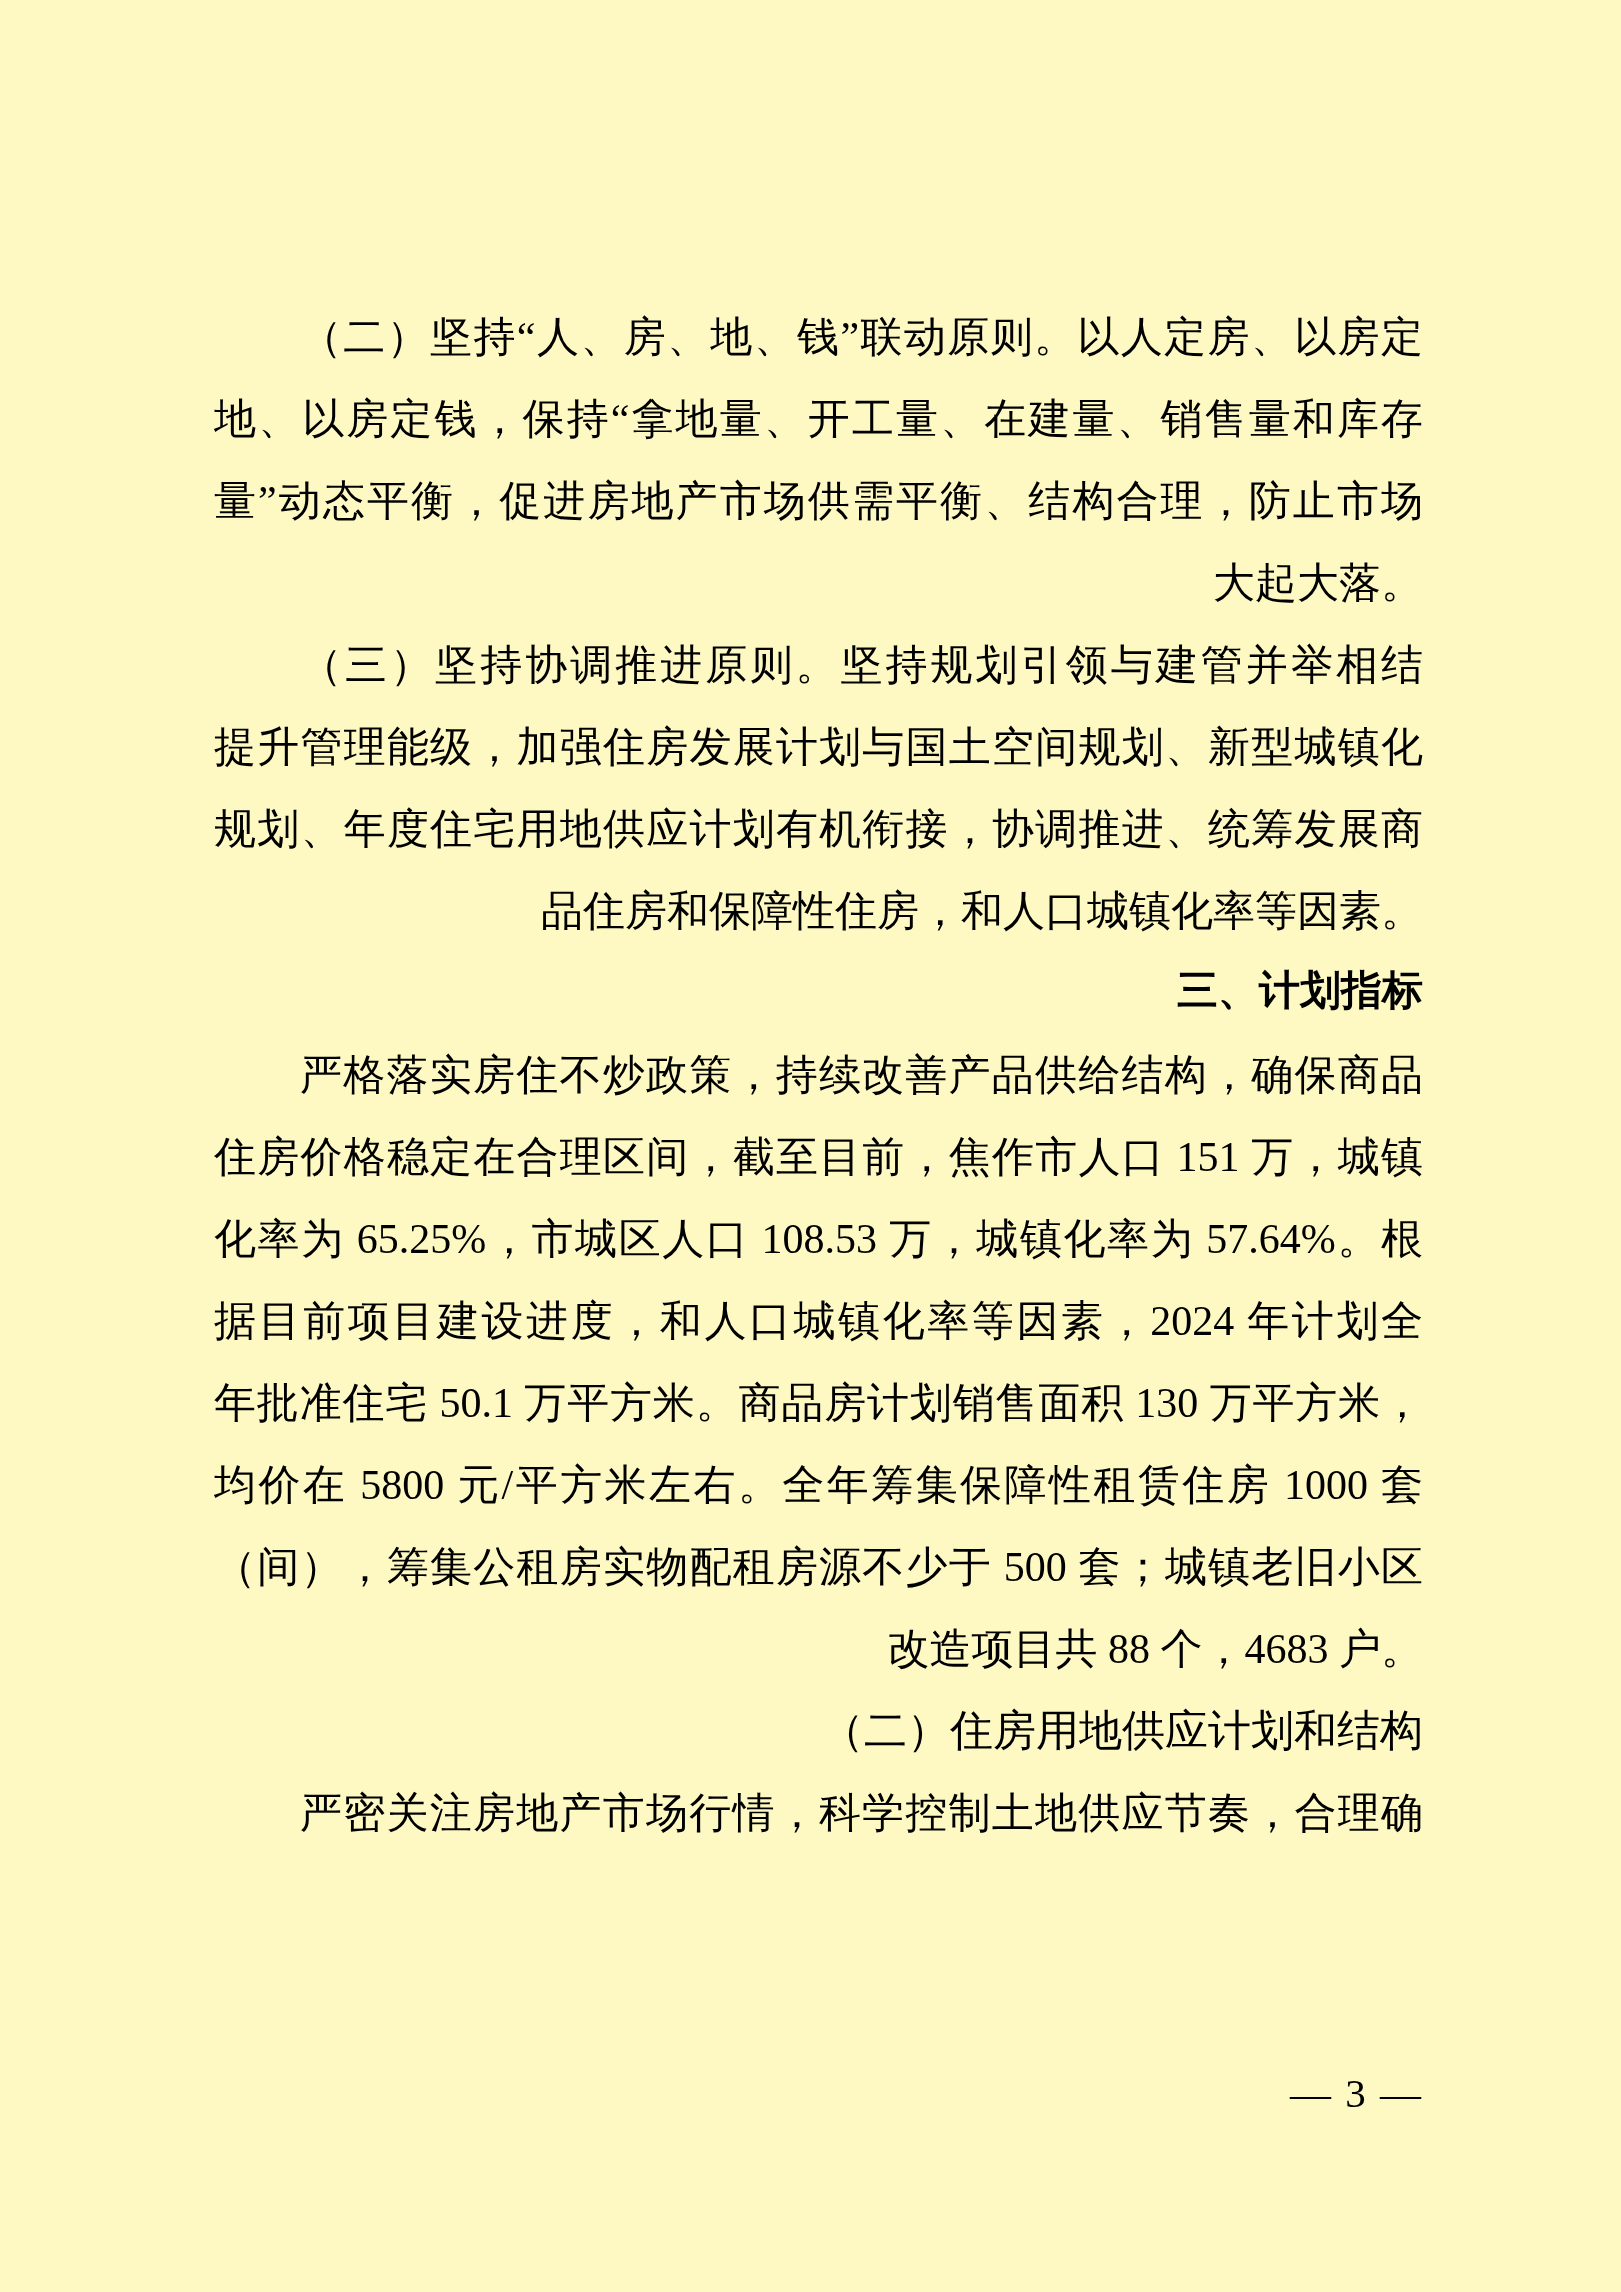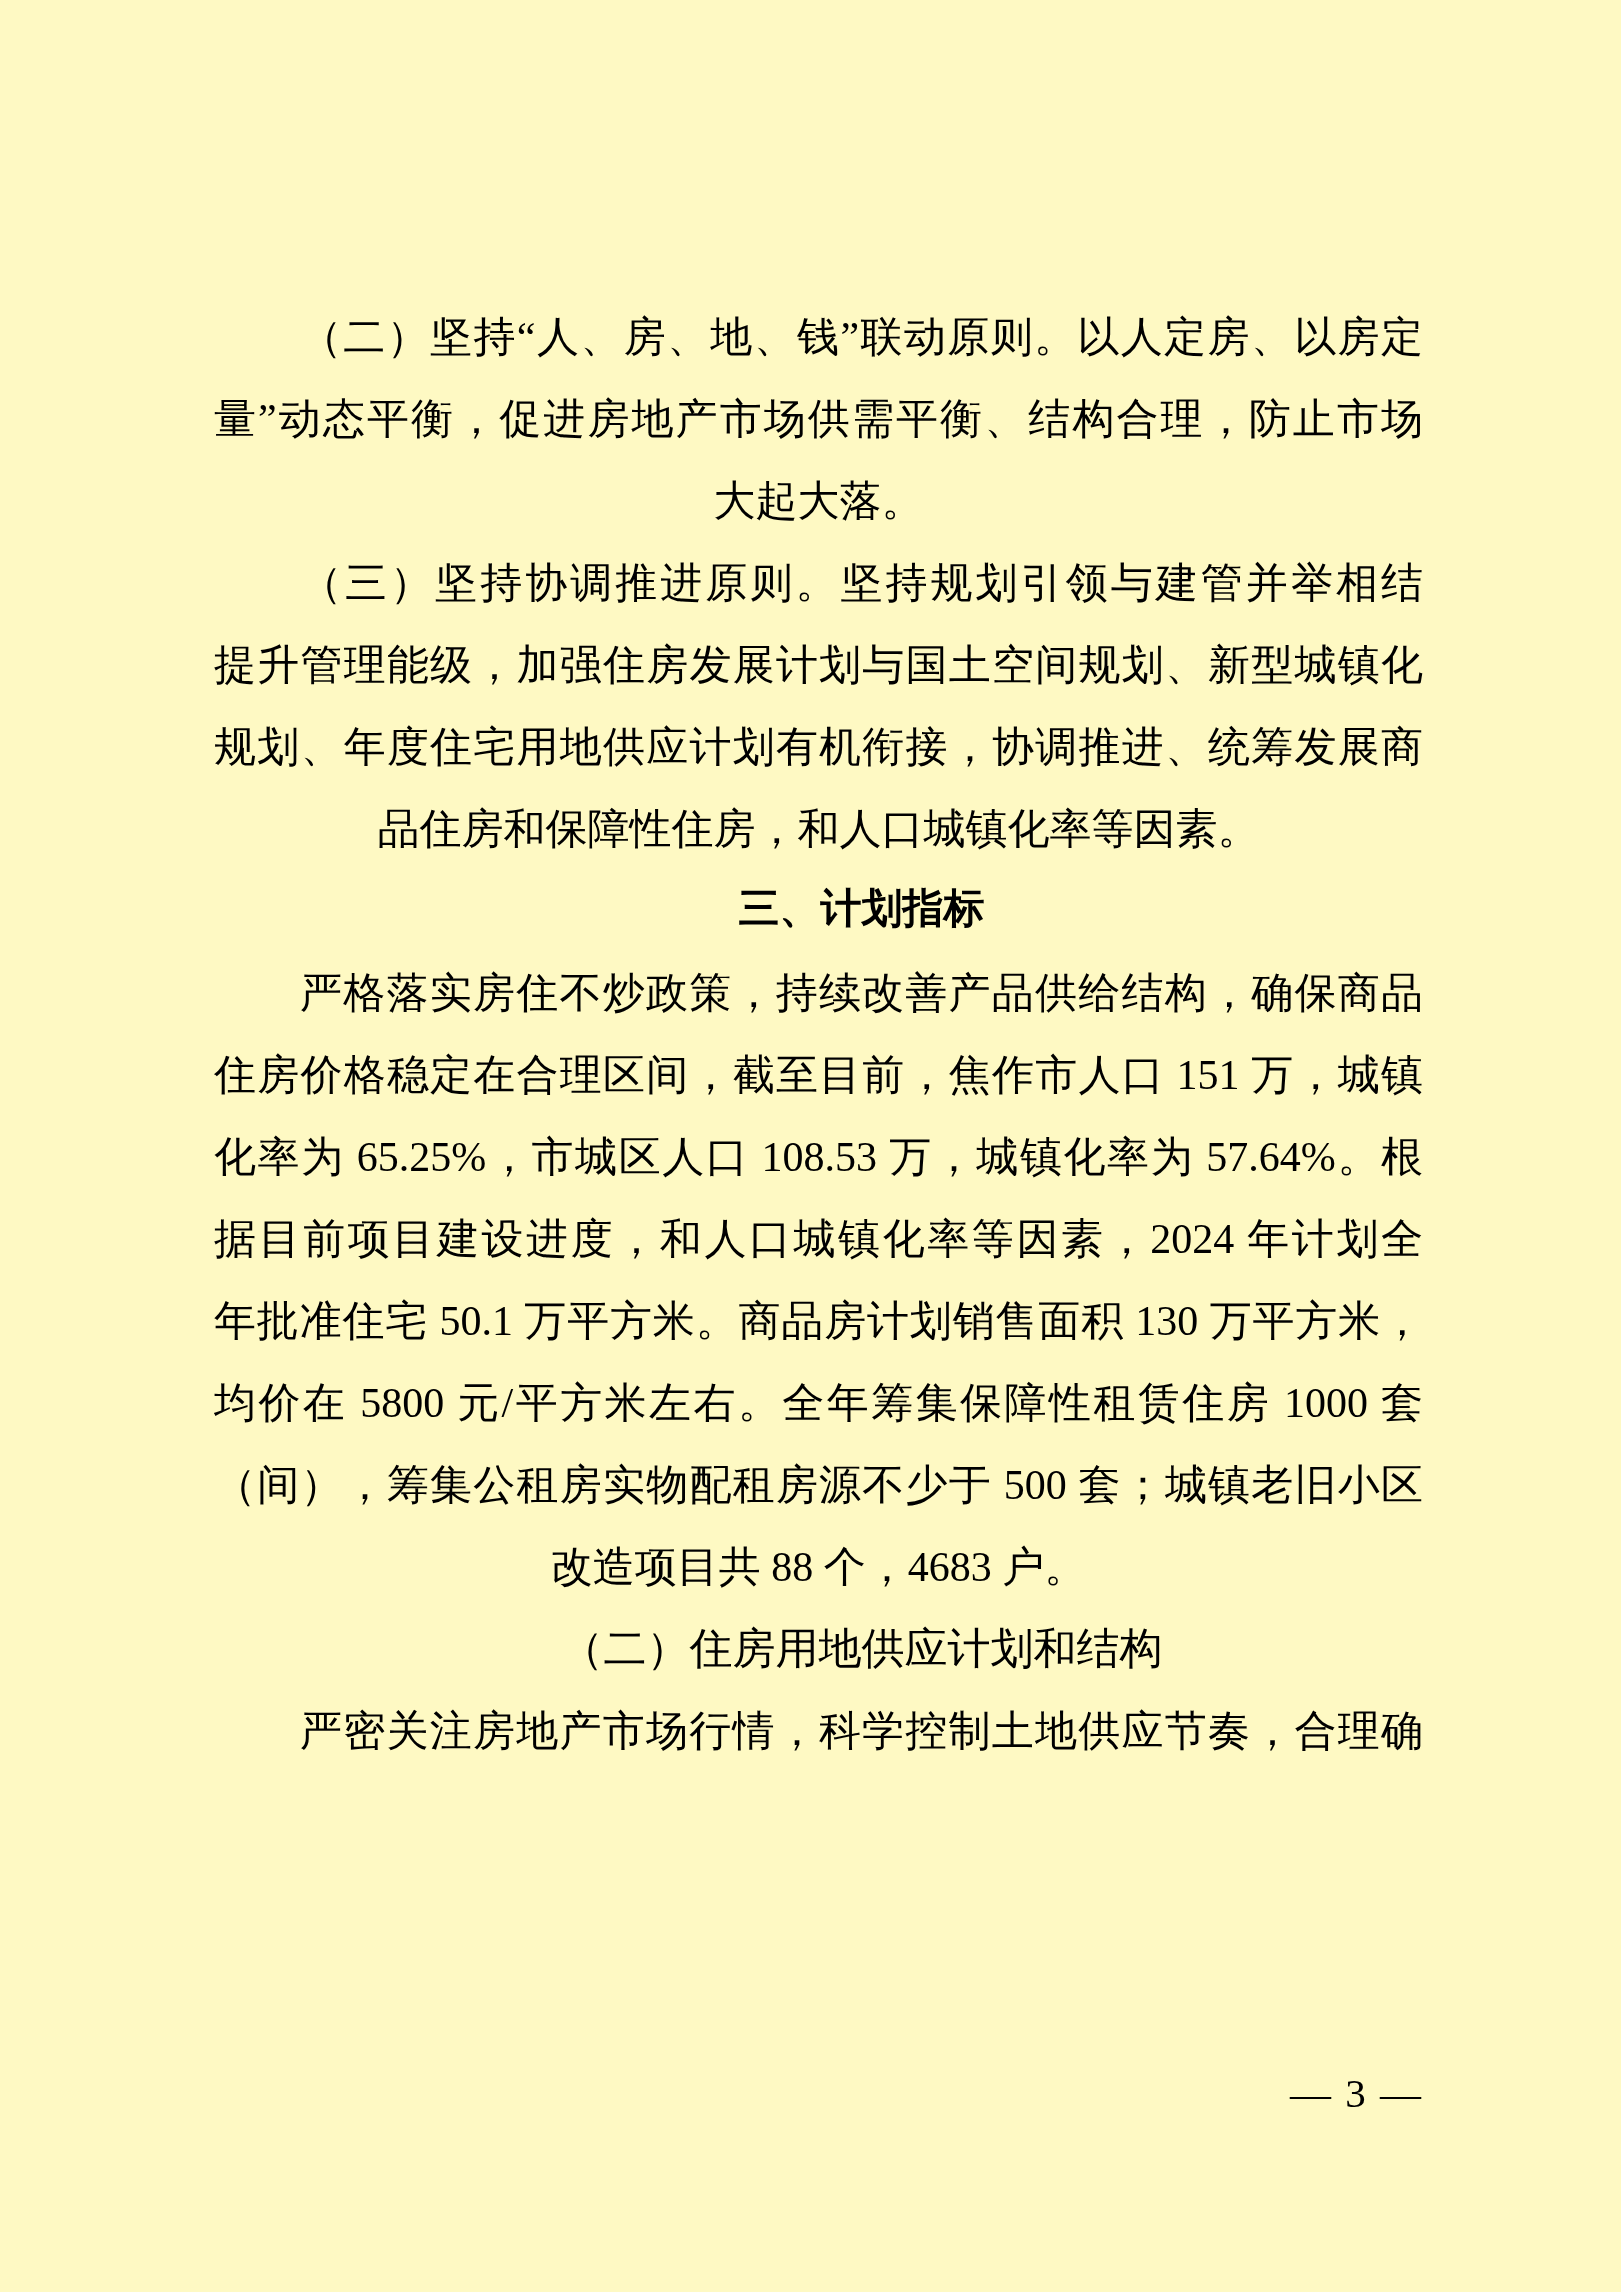--- a/index.html
+++ b/index.html
@@ -67,6 +67,7 @@
 <div class="page">
   <div class="text-block">
       <div class="line indent justify">（二）坚持“人、房、地、钱”联动原则。以人定房、以房定</div>
+      <div class="line justify">地、以房定钱，保持“拿地量、开工量、在建量、销售量和库存</div>
       <div class="line justify">量”动态平衡，促进房地产市场供需平衡、结构合理，防止市场</div>
       <div class="line">大起大落。</div>
       <div class="line indent justify">（三）坚持协调推进原则。坚持规划引领与建管并举相结合，</div>

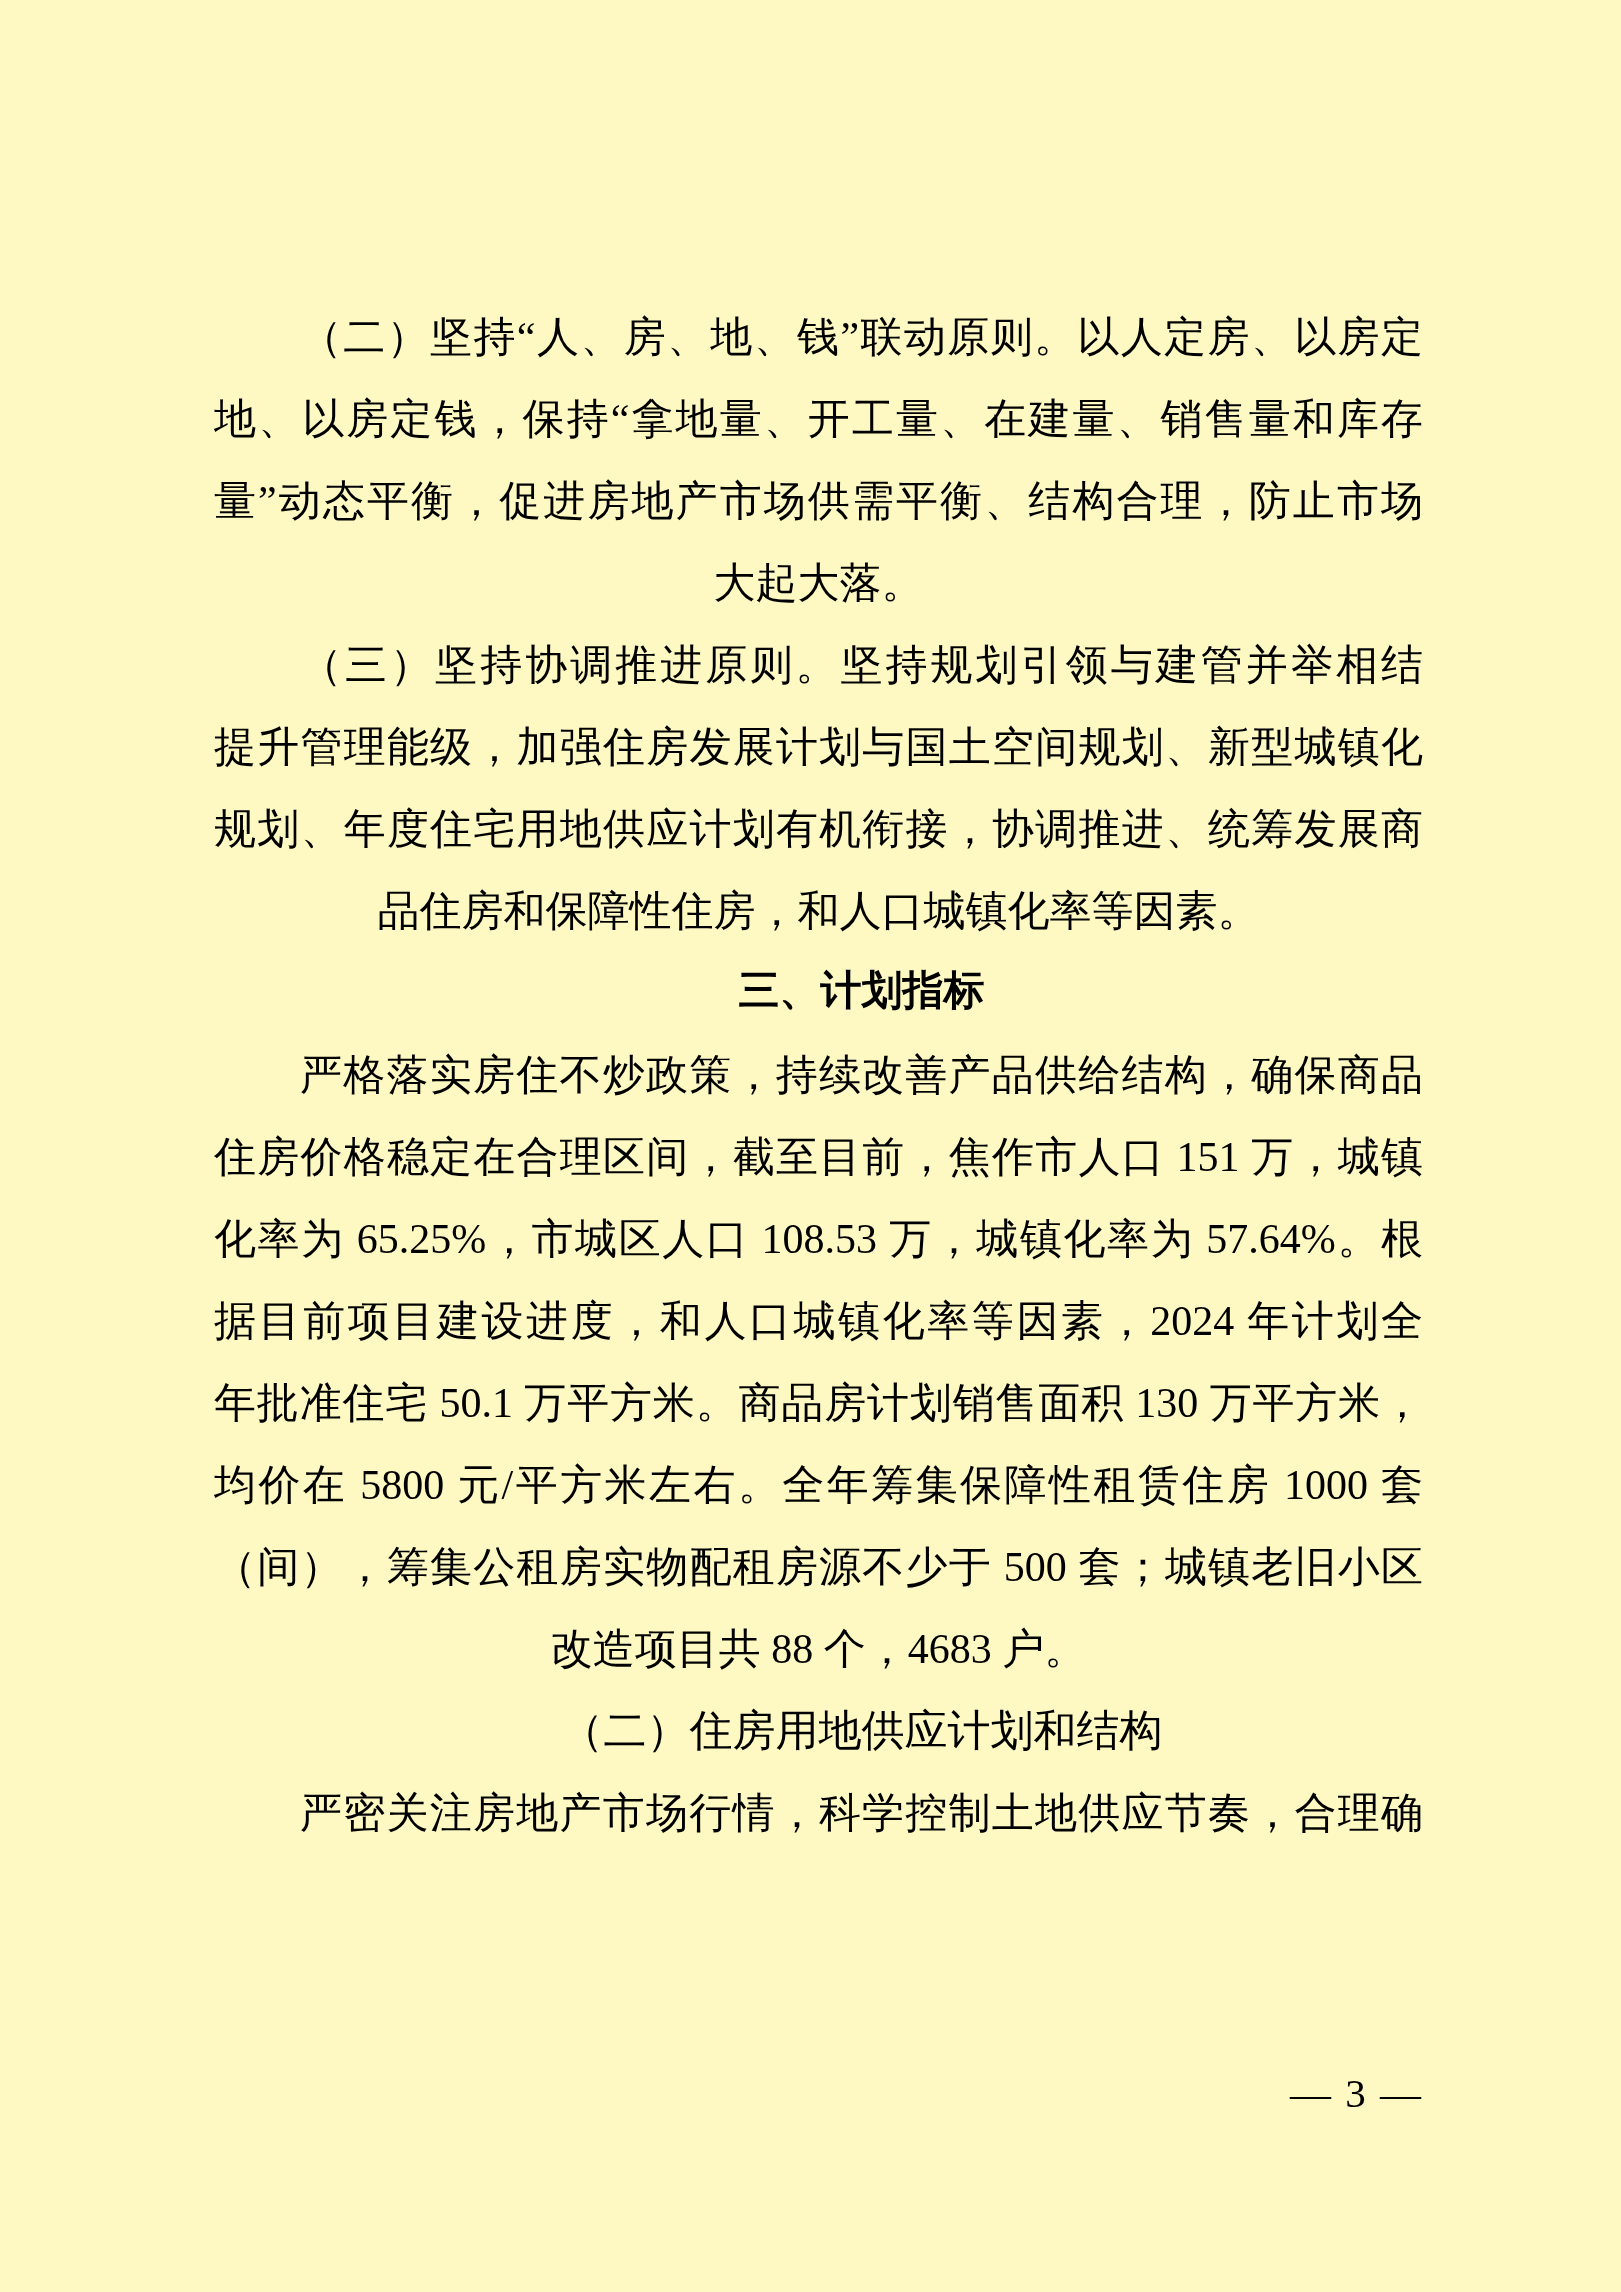--- a/index.html
+++ b/index.html
@@ -28,7 +28,7 @@
     line-height: 82px;
     font-size: 42px;
     white-space: nowrap;
-    text-align: center;
+    text-align: right;
     color: #000000;
   }
   .line.justify {

